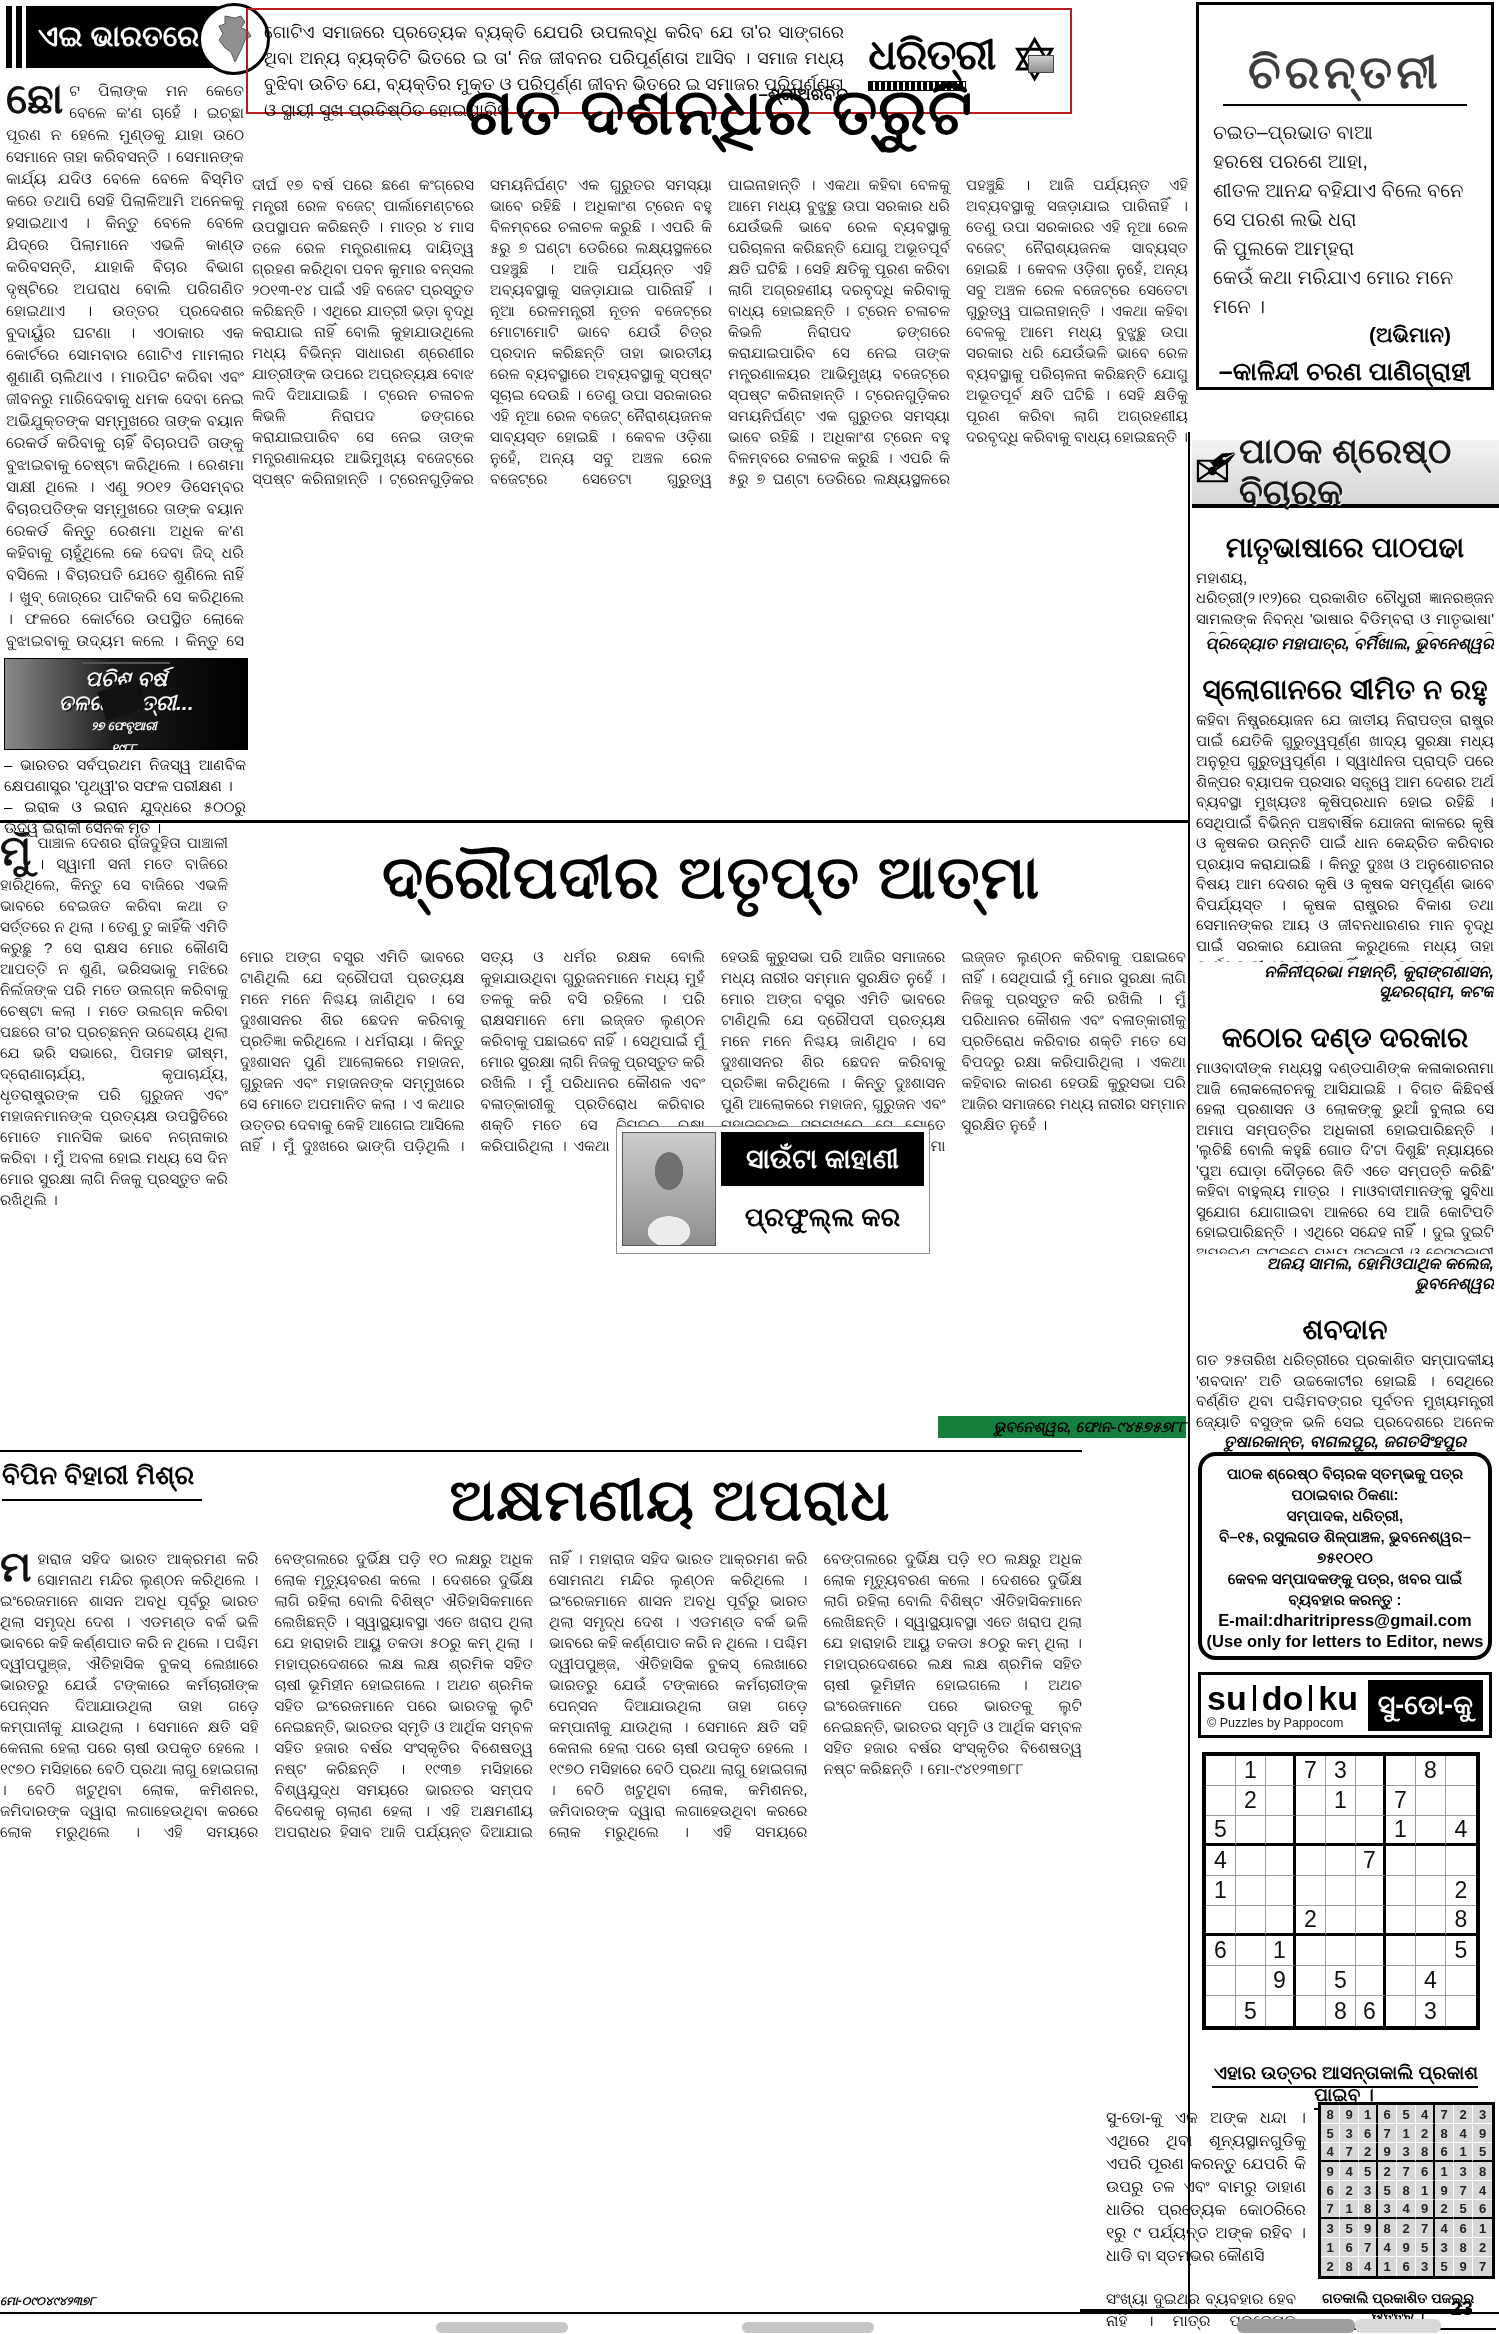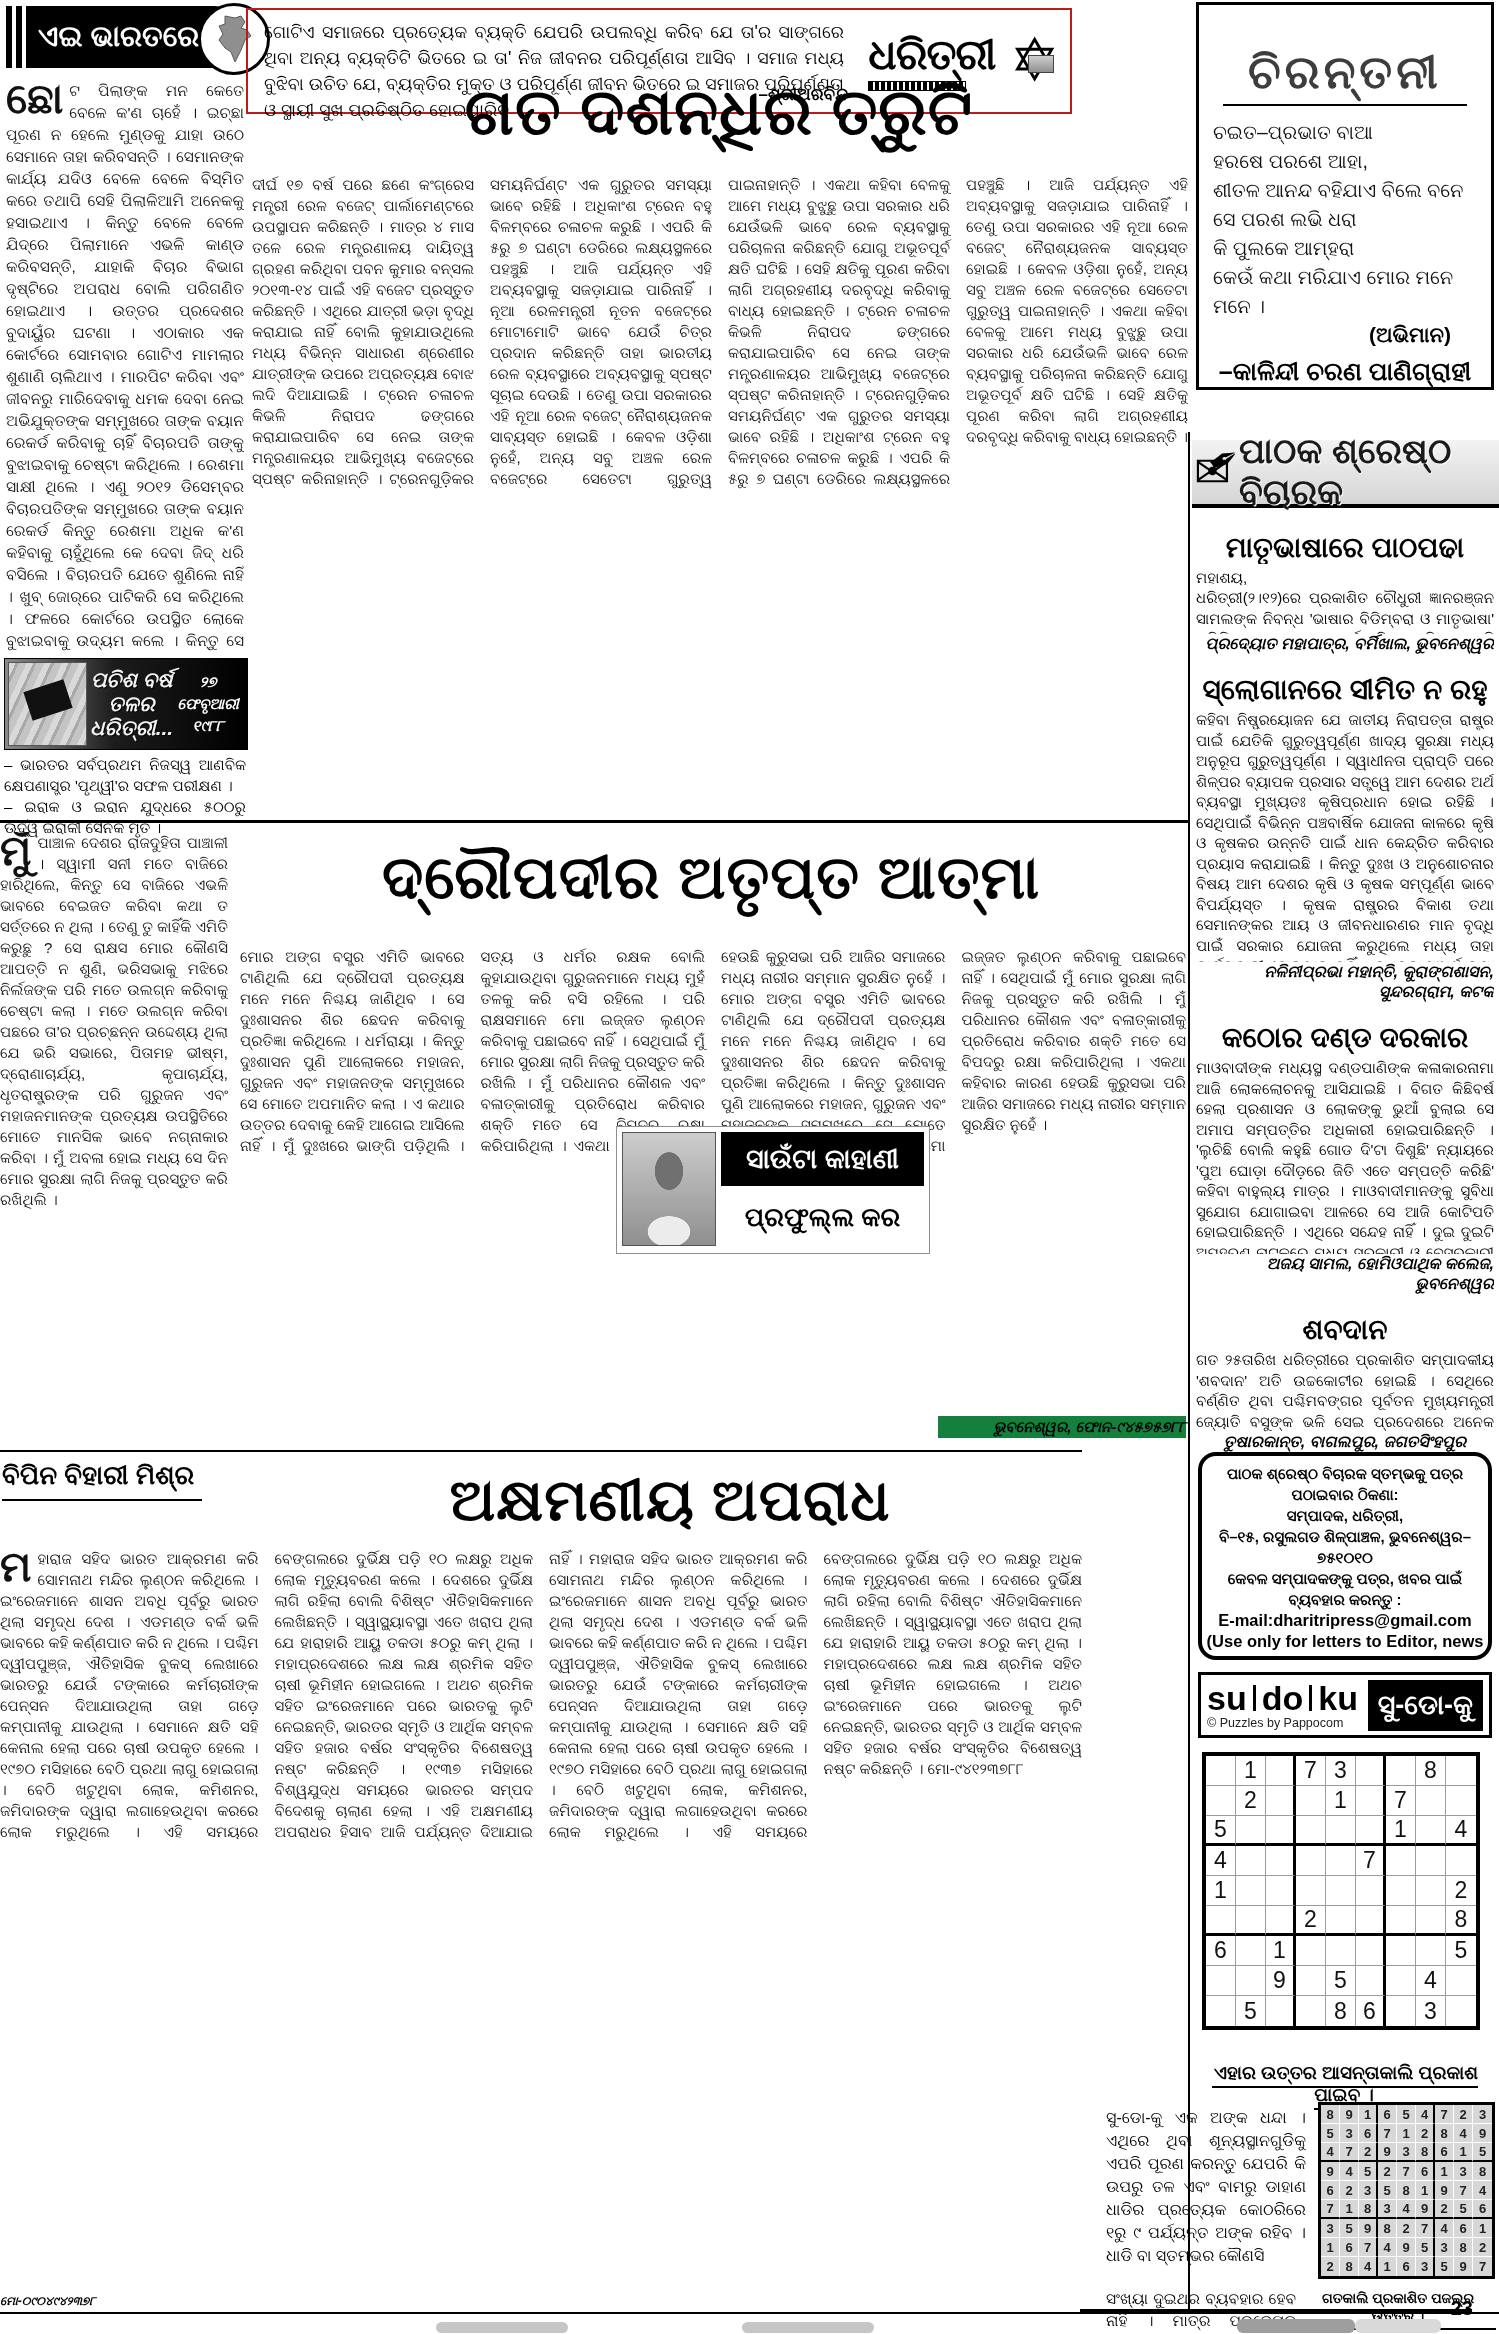--- a/index.html
+++ b/index.html
@@ -23,7 +23,7 @@
 
   
   .flashback{left:4px;top:658px;width:242px;height:90px;background:linear-gradient(90deg,#8a8a8a,#1c1c1c 45%,#000);
-             display:flex;align-items:center;border:1px solid #000;}
+             display:flex;align-items:center;border:1px solid #000;flex-direction:column;}
   .fb-photo{width:86px;height:82px;margin:3px;border:1px solid #555;
             background:repeating-linear-gradient(115deg,#d9d9d9 0 6px,#a9a9a9 6px 9px,#c4c4c4 9px 16px);position:relative;}
   .fb-photo::after{content:"";position:absolute;left:18px;top:22px;width:42px;height:30px;background:#111;transform:rotate(-18deg);}

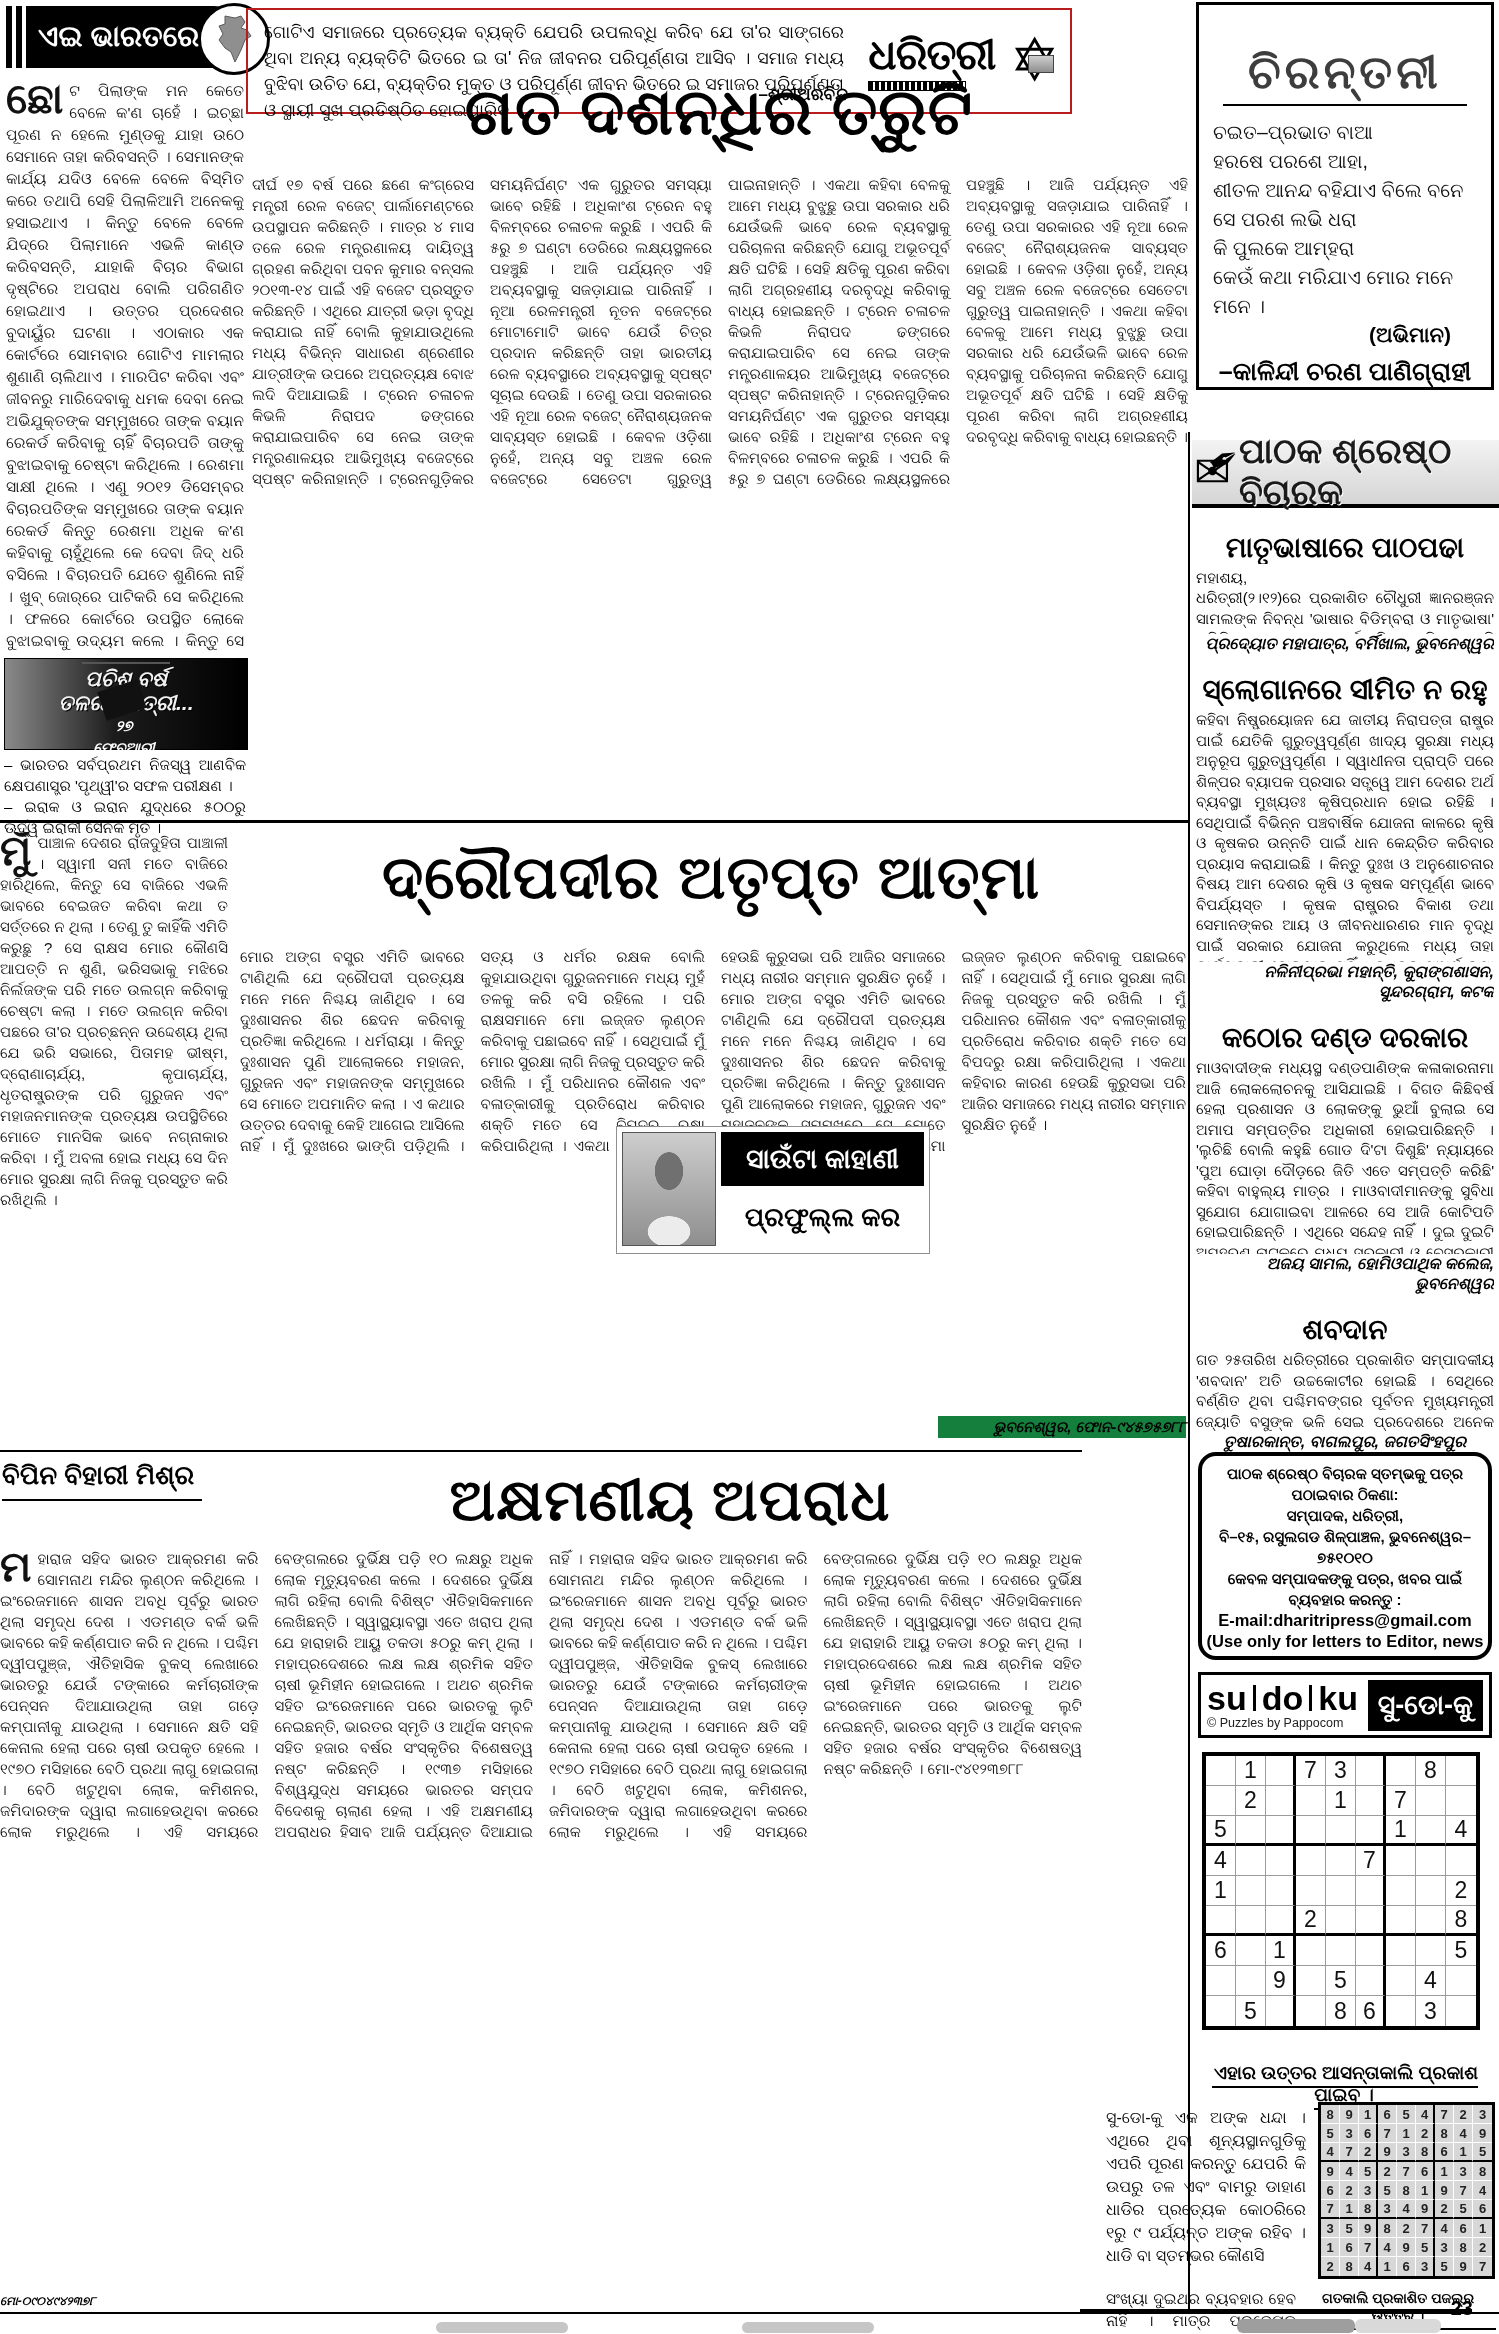--- a/index.html
+++ b/index.html
@@ -29,7 +29,7 @@
   .fb-photo::after{content:"";position:absolute;left:18px;top:22px;width:42px;height:30px;background:#111;transform:rotate(-18deg);}
   .fb-mid{flex:1;text-align:center;color:#f2f2f2;font-weight:800;font-style:italic;}
   .fb-mid .l1{font-size:21px;text-shadow:1px 1px 0 #000;}
-  .fb-date{width:78px;color:#fff;font-weight:800;font-style:italic;font-size:15px;text-align:center;line-height:22px;padding-right:4px;}
+  .fb-date{width:78px;color:#fff;font-weight:800;font-style:italic;font-size:12px;text-align:center;line-height:22px;padding-right:4px;}
   .fb-items{left:4px;top:754px;width:242px;font-size:15px;line-height:21px;text-align:justify;}
 
   

